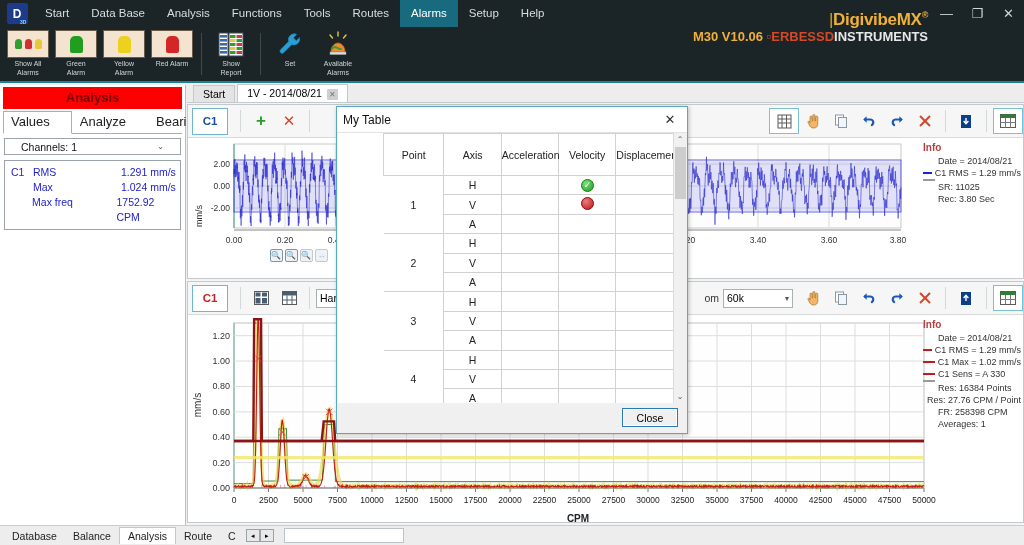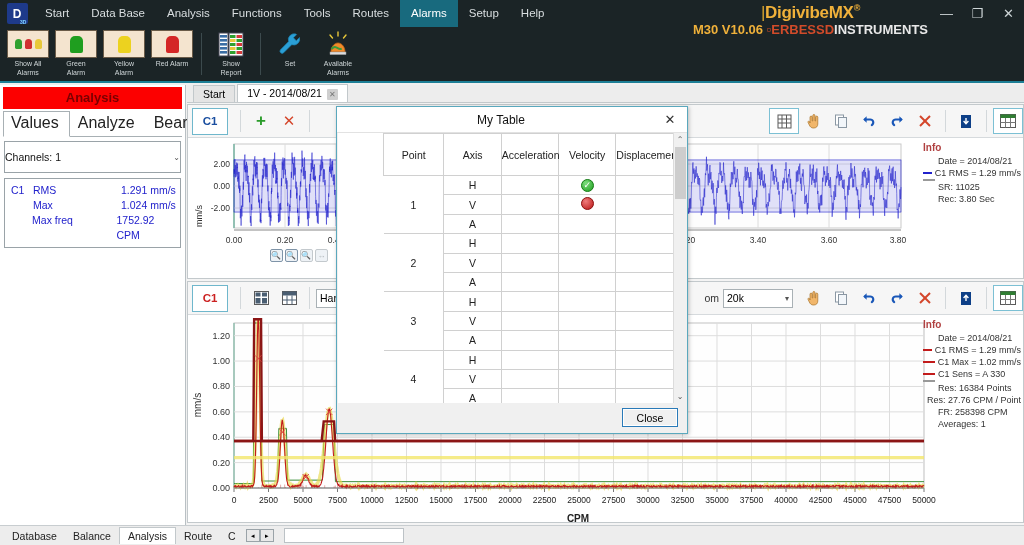--- a/index.html
+++ b/index.html
@@ -32,7 +32,7 @@
   }
   .menu-item.active { background:#186a7e; color:#fff; }
   .brandwrap {
-    position:absolute; right:96px; top:4px; text-align:center; line-height:1;
+    position:absolute; right:96px; top:11px; text-align:right; line-height:1;
   }
   .brand1 { font-size:17px; font-weight:bold; letter-spacing:-0.3px; }
   .brand1 .bar { color:#d6a32e; font-weight:normal; }

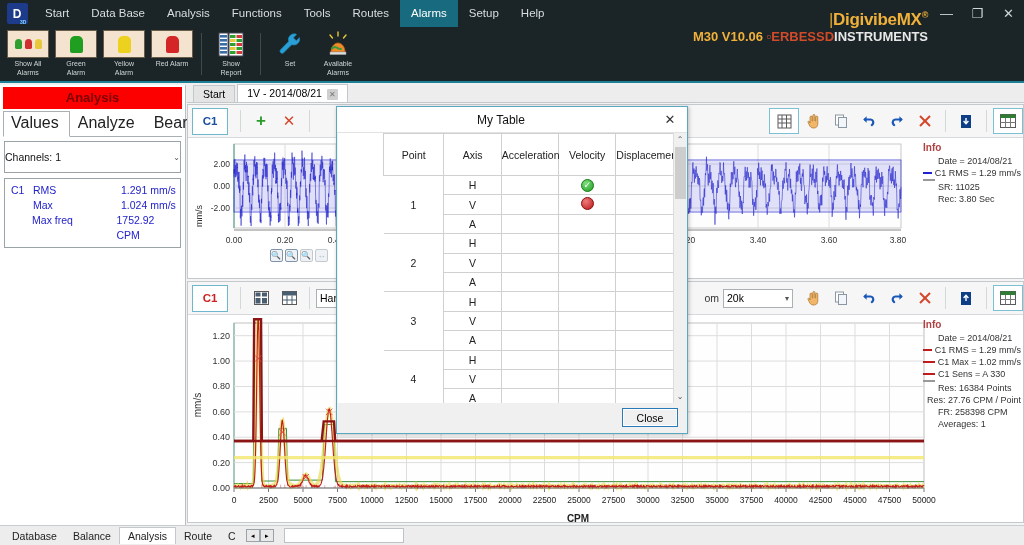--- a/index.html
+++ b/index.html
@@ -76,7 +76,7 @@
     text-align:center; font-weight:bold; font-size:13px; padding:3px 0 4px 0;
   }
   .ltabs { display:flex; border-bottom:1px solid #a8b0b4; margin:2px 3px 0 3px; }
-  .ltab { padding:2px 10px 3px 7px; font-size:16px; color:#222; border:1px solid transparent;}
+  .ltab { padding:2px 21px 3px 7px; font-size:13px; color:#222; border:1px solid transparent;}
   .ltab.active { background:#fff; border:1px solid #a8b0b4; border-bottom:1px solid #fff; margin-bottom:-1px;}
   .chansel {
     margin:4px 4px 0 4px; height:32px; border:1px solid #9aa3a8; background:#fff;

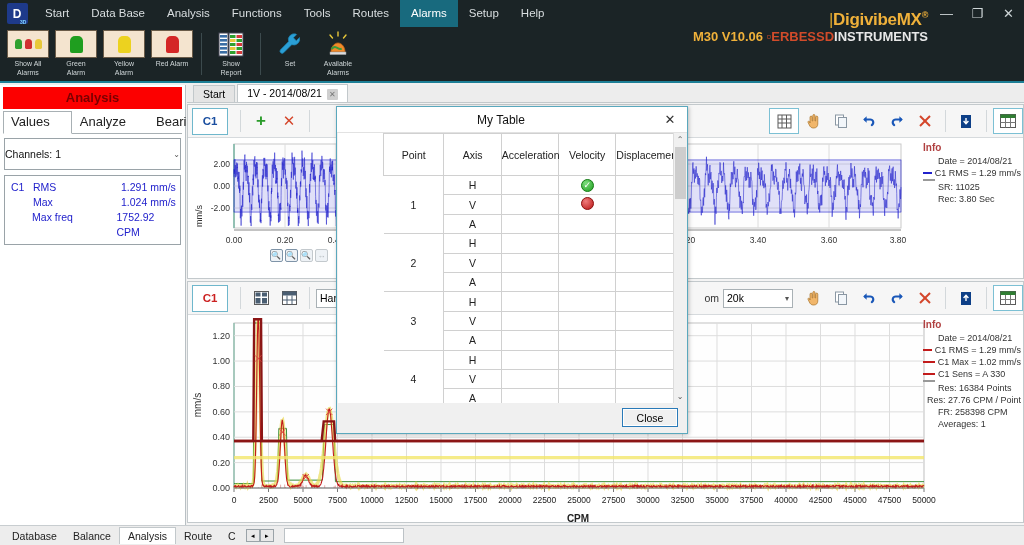--- a/index.html
+++ b/index.html
@@ -134,7 +134,7 @@
   }
   .modal-title { height:26px; background:#fff; display:flex; align-items:center;
                  padding:0 6px; font-size:12px; color:#111; border-bottom:1px solid #e2e2e2;}
-  .modal-title .t { flex:1;text-align:center; }
+  .modal-title .t { flex:1; }
   .modal-close { width:22px;height:20px;display:flex;align-items:center;justify-content:center;
                  color:#333;font-size:13px;}
   .modal-body { position:absolute; top:26px; left:1px; right:1px; bottom:30px; background:#fff; overflow:hidden;}

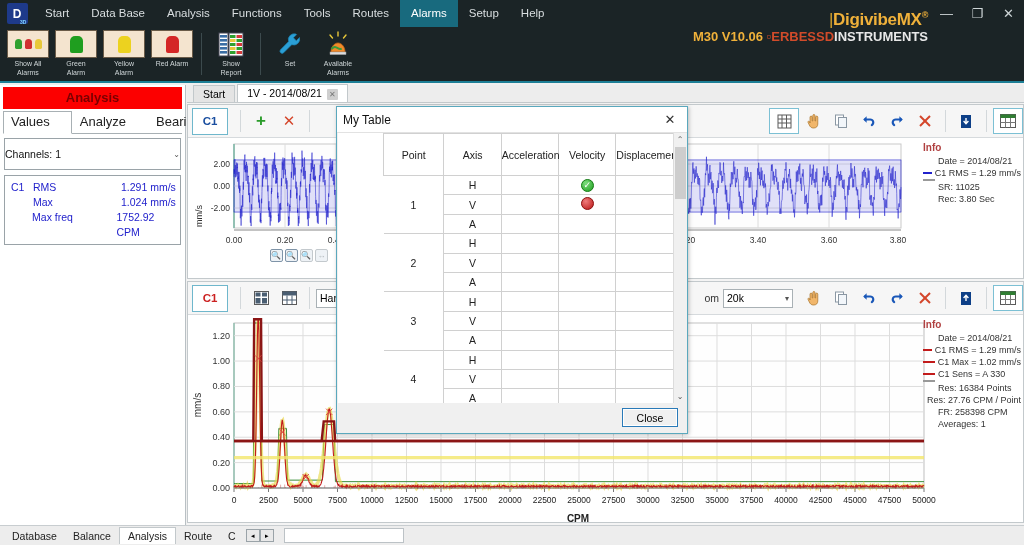--- a/index.html
+++ b/index.html
@@ -79,8 +79,8 @@
   .ltab { padding:2px 21px 3px 7px; font-size:13px; color:#222; border:1px solid transparent;}
   .ltab.active { background:#fff; border:1px solid #a8b0b4; border-bottom:1px solid #fff; margin-bottom:-1px;}
   .chansel {
-    margin:4px 4px 0 4px; height:32px; border:1px solid #9aa3a8; background:#fff;
-    display:flex; align-items:center; padding:0 0; font-size:10.5px; justify-content:space-between;
+    margin:4px 4px 0 4px; height:17px; border:1px solid #9aa3a8; background:#fff;
+    display:flex; align-items:center; padding:0 16px; font-size:10.5px; justify-content:space-between;
   }
   .chansel .cv { color:#111; }
   .chev { color:#555; font-size:8px; }

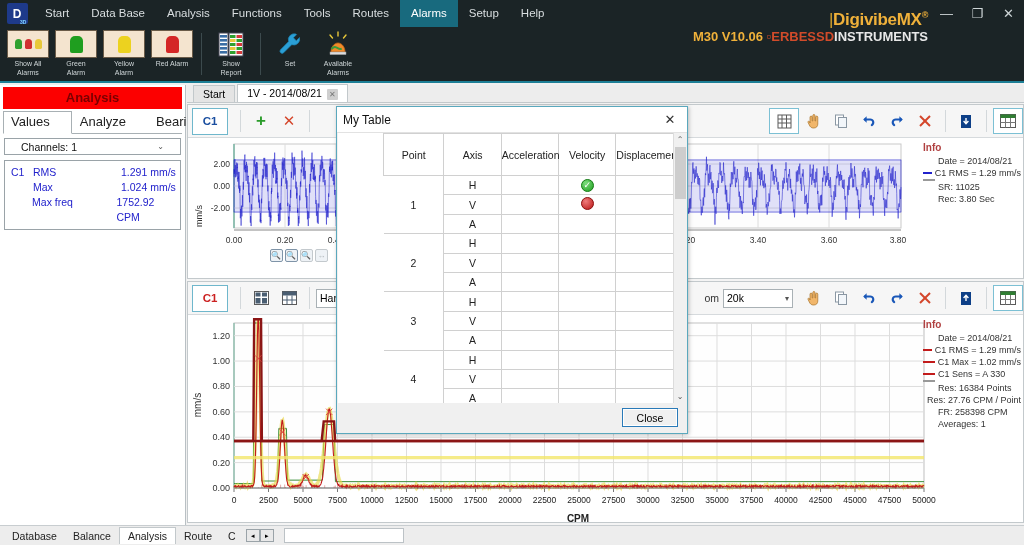--- a/index.html
+++ b/index.html
@@ -530,7 +530,7 @@
 
         <span style="font-size:10.5px;color:#333;margin-right:4px">om</span>
         <div class="selwrap" style="width:70px;margin-right:6px">
-          <span>20k</span>
+          <span>60k</span>
           <span class="chev">▾</span>
         </div>
 

